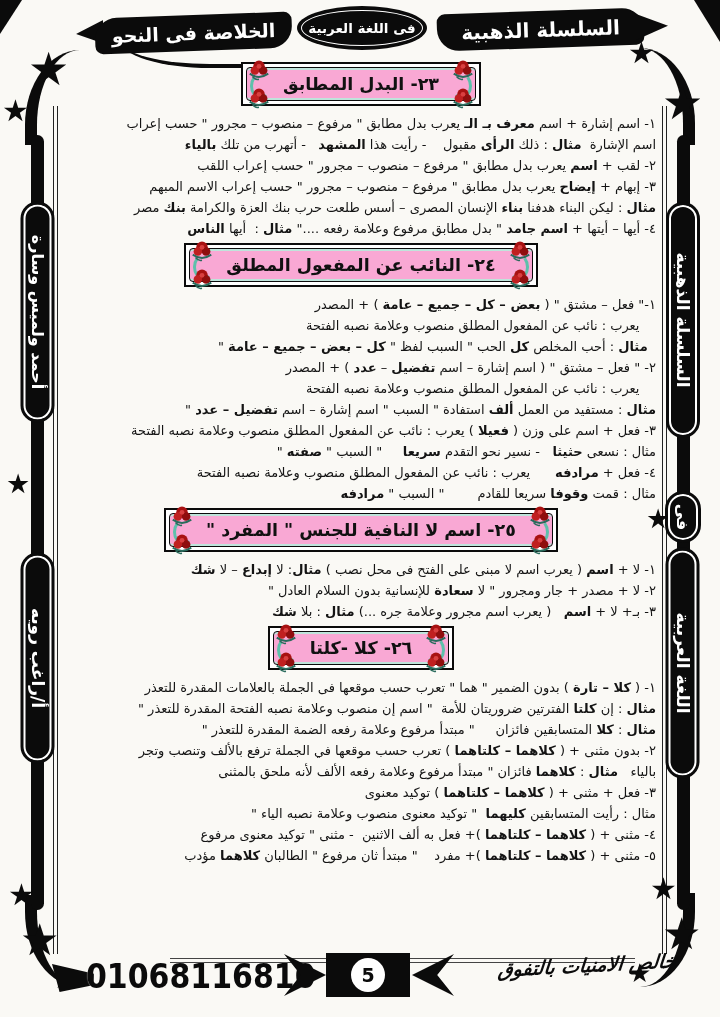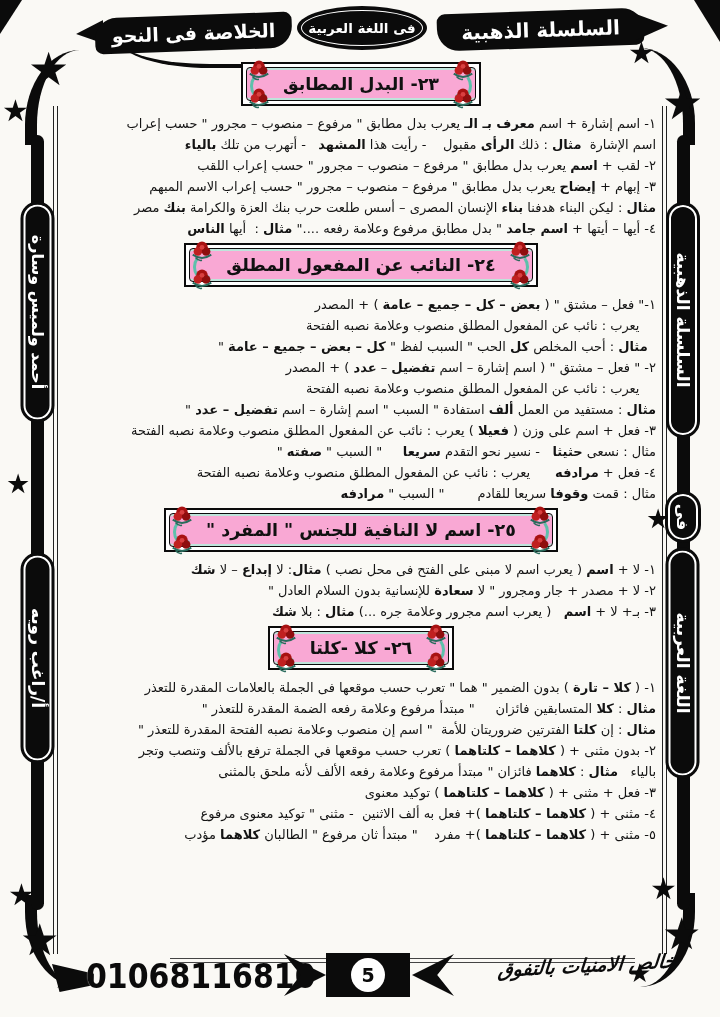--- a/index.html
+++ b/index.html
@@ -342,8 +342,8 @@
       </div>
       <div class="sec-body">
           <div class="line"><span>١- ( </span><span class="b">كلا – تارة</span><span> ) بدون الضمير " هما " تعرب حسب موقعها فى الجملة بالعلامات المقدرة للتعذر</span></div>
+          <div class="line"><span></span><span class="b">مثال</span><span> : إن </span><span class="b">كلتا</span><span> الفترتين ضروريتان للأمة  " اسم إن منصوب وعلامة نصبه الفتحة المقدرة للتعذر "</span></div>
           <div class="line"><span></span><span class="b">مثال</span><span> : </span><span class="b">كلا</span><span> المتسابقين فائزان     " مبتدأ مرفوع وعلامة رفعه الضمة المقدرة للتعذر "</span></div>
-          <div class="line"><span></span><span class="b">مثال</span><span> : إن </span><span class="b">كلتا</span><span> الفترتين ضروريتان للأمة  " اسم إن منصوب وعلامة نصبه الفتحة المقدرة للتعذر "</span></div>
           <div class="line"><span>٢- بدون مثنى + ( </span><span class="b">كلاهما – كلتاهما</span><span> ) تعرب حسب موقعها في الجملة ترفع بالألف وتنصب وتجر</span></div>
           <div class="line"><span>بالياء   </span><span class="b">مثال</span><span> : </span><span class="b">كلاهما</span><span> فائزان " مبتدأ مرفوع وعلامة رفعه الألف لأنه ملحق بالمثنى</span></div>
           <div class="line"><span>٣- فعل + مثنى + ( </span><span class="b">كلاهما – كلتاهما</span><span> ) توكيد معنوى</span></div>

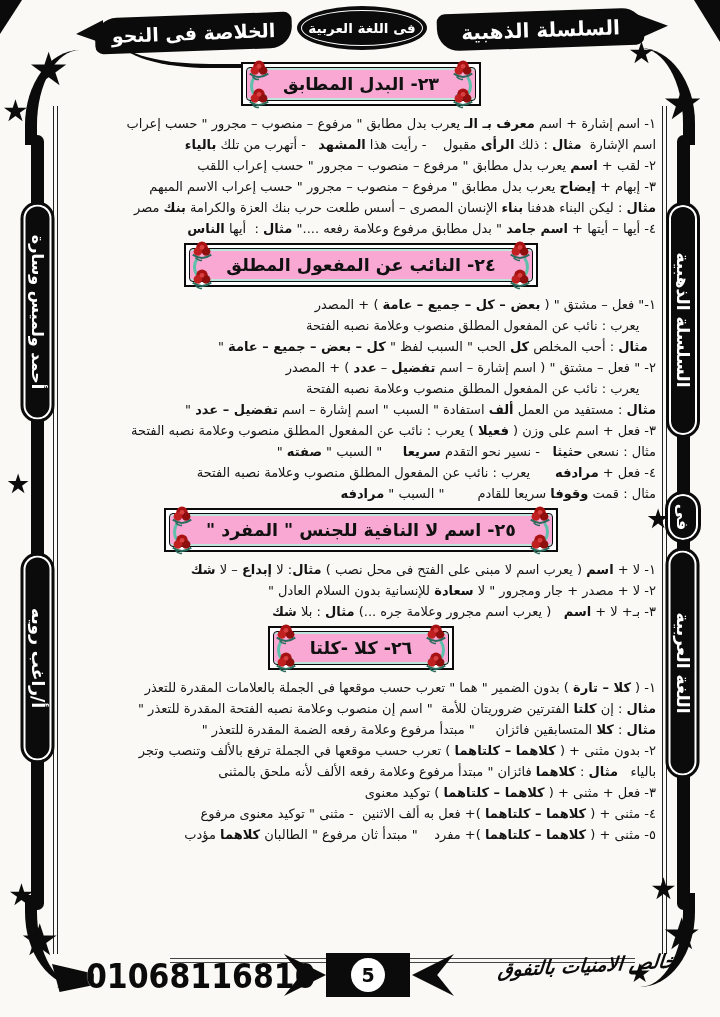--- a/index.html
+++ b/index.html
@@ -347,6 +347,7 @@
           <div class="line"><span>٢- بدون مثنى + ( </span><span class="b">كلاهما – كلتاهما</span><span> ) تعرب حسب موقعها في الجملة ترفع بالألف وتنصب وتجر</span></div>
           <div class="line"><span>بالياء   </span><span class="b">مثال</span><span> : </span><span class="b">كلاهما</span><span> فائزان " مبتدأ مرفوع وعلامة رفعه الألف لأنه ملحق بالمثنى</span></div>
           <div class="line"><span>٣- فعل + مثنى + ( </span><span class="b">كلاهما – كلتاهما</span><span> ) توكيد معنوى</span></div>
+          <div class="line"><span>مثال : رأيت المتسابقين </span><span class="b">كليهما</span><span>  " توكيد معنوى منصوب وعلامة نصبه الياء "</span></div>
           <div class="line"><span>٤- مثنى + ( </span><span class="b">كلاهما – كلتاهما</span><span> )+ فعل به ألف الاثنين  - مثنى " توكيد معنوى مرفوع</span></div>
           <div class="line"><span>٥- مثنى + ( </span><span class="b">كلاهما – كلتاهما</span><span> )+ مفرد    " مبتدأ ثان مرفوع " الطالبان </span><span class="b">كلاهما</span><span> مؤدب</span></div>
         </div>

